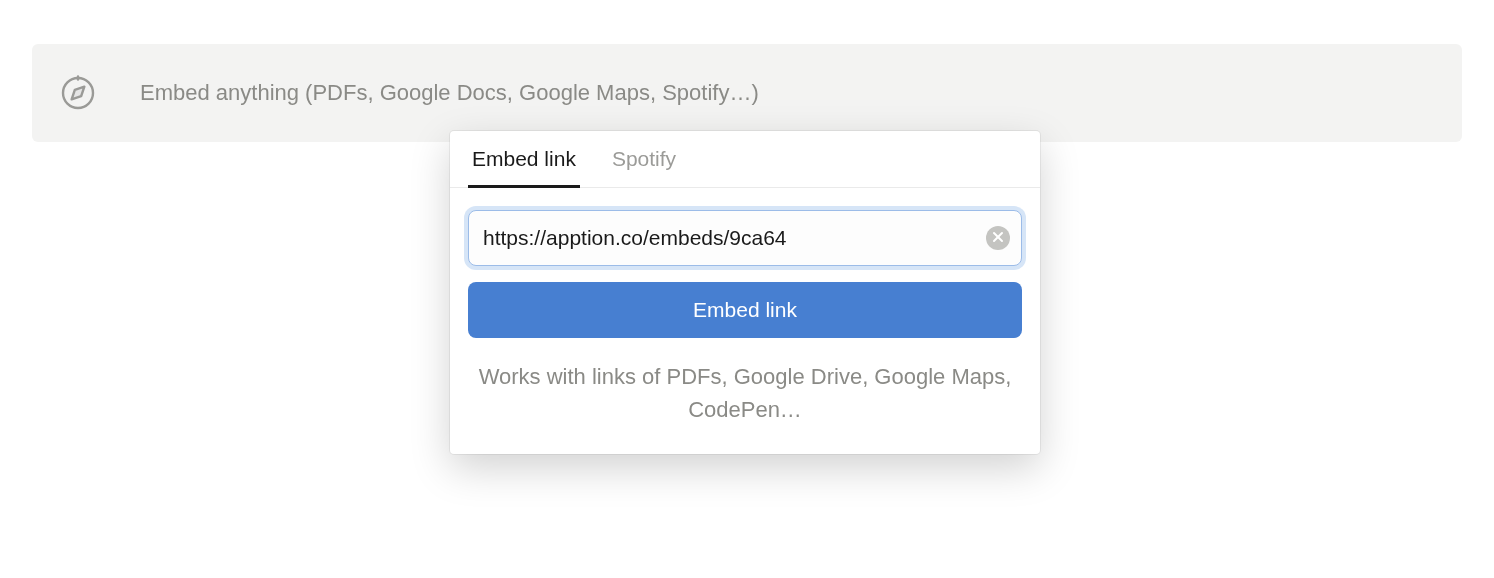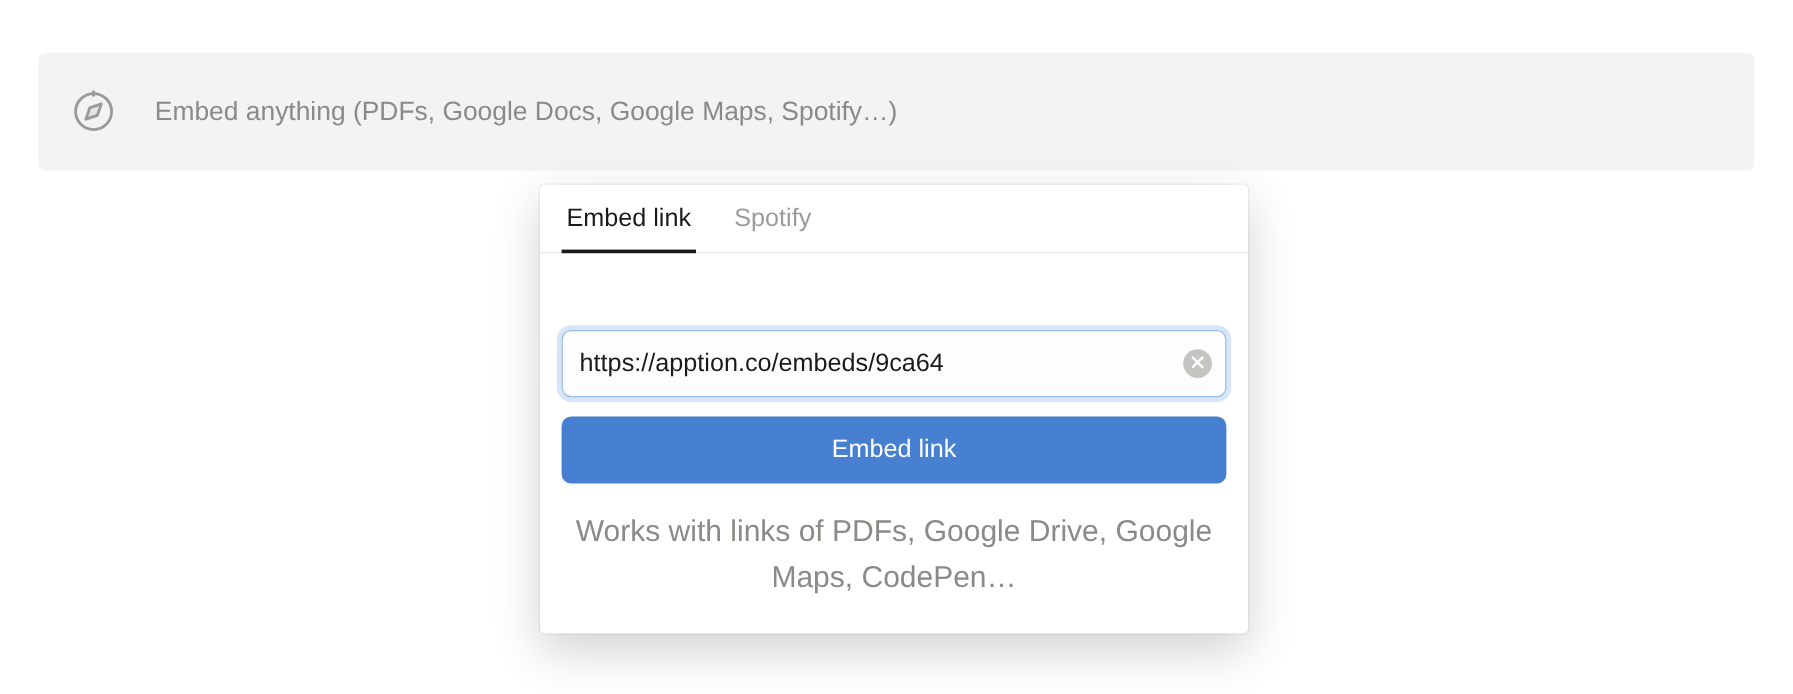--- a/index.html
+++ b/index.html
@@ -25,7 +25,7 @@
       display: flex;
       align-items: center;
       padding: 0 28px;
-      gap: 33px;
+      gap: 44px;
     }
     .compass-icon {
       width: 36px;

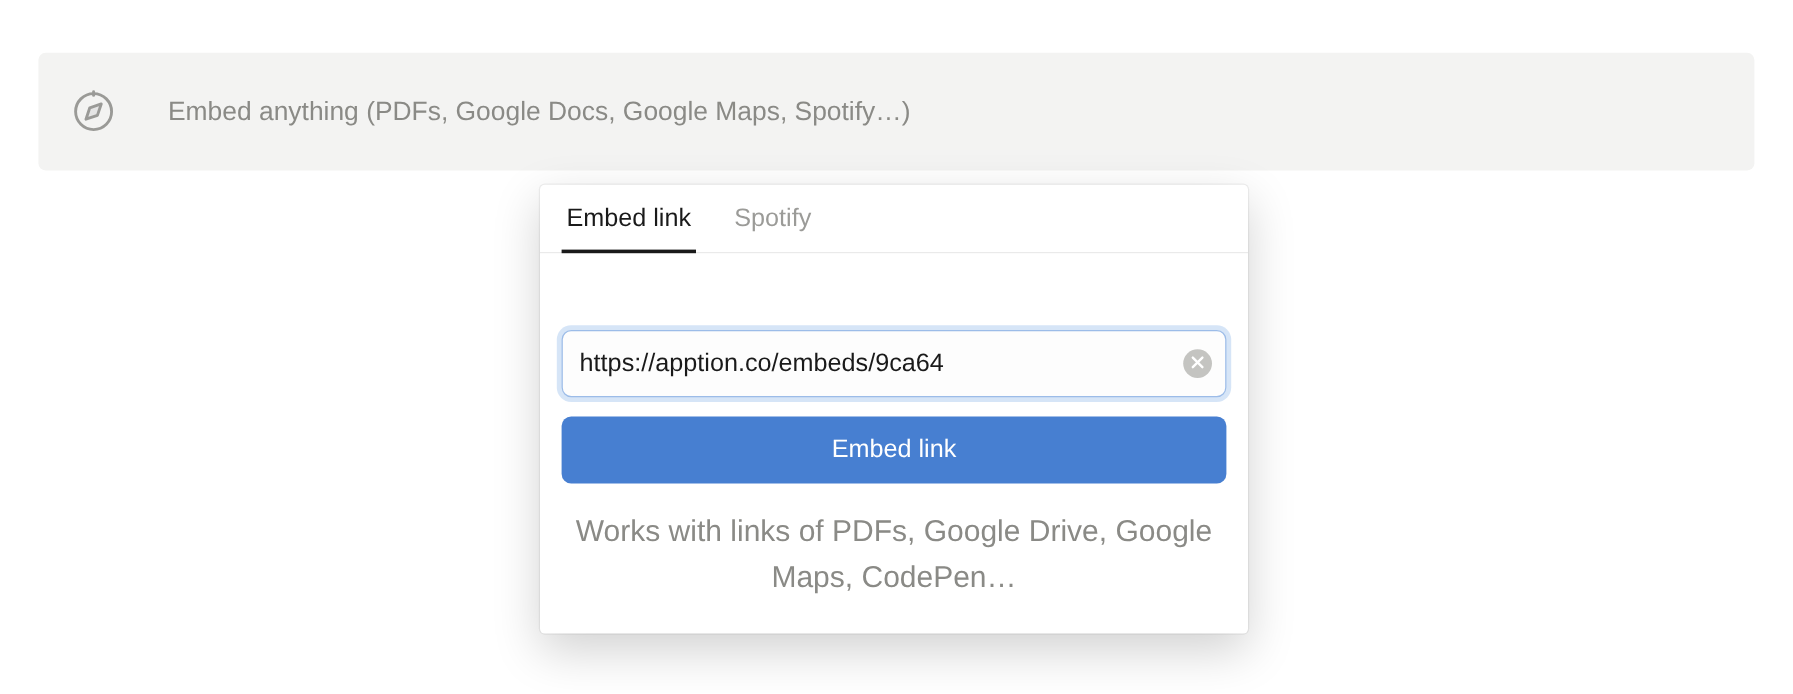--- a/index.html
+++ b/index.html
@@ -45,7 +45,7 @@
     }
     .popover {
       position: absolute;
-      top: 154px;
+      top: 131px;
       left: 450px;
       width: 590px;
       background: #ffffff;

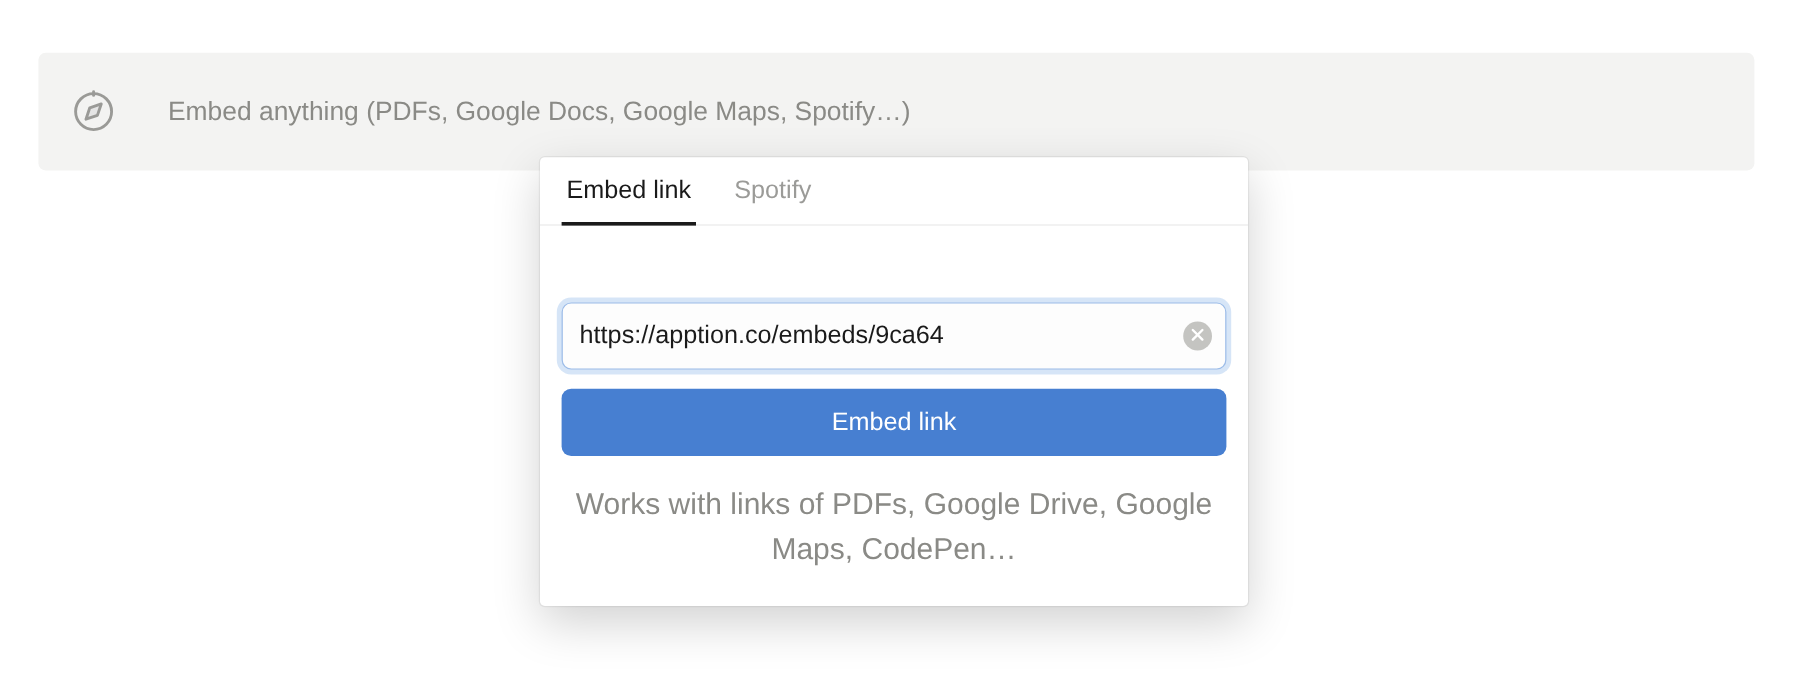--- a/index.html
+++ b/index.html
@@ -78,7 +78,6 @@
     .url-input-wrap {
       position: relative;
       margin-bottom: 16px;
-      margin-top: 42px;
     }
     .url-input {
       width: 100%;

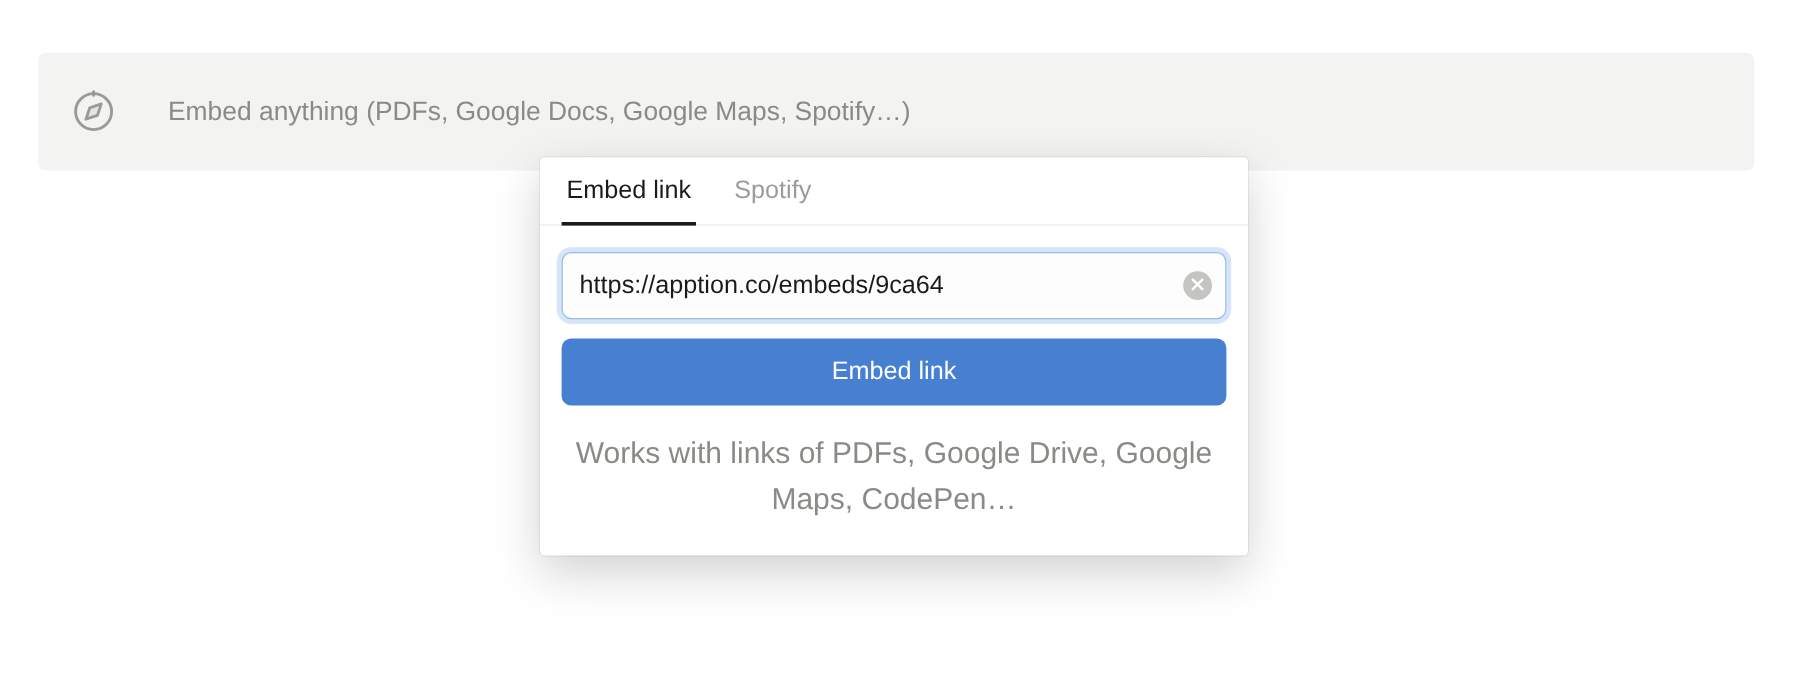--- a/index.html
+++ b/index.html
@@ -128,7 +128,7 @@
       margin-top: 22px;
       text-align: center;
       color: #8a8a86;
-      font-size: 25px;
+      font-size: 22px;
       line-height: 1.5;
       padding: 0 8px;
     }

